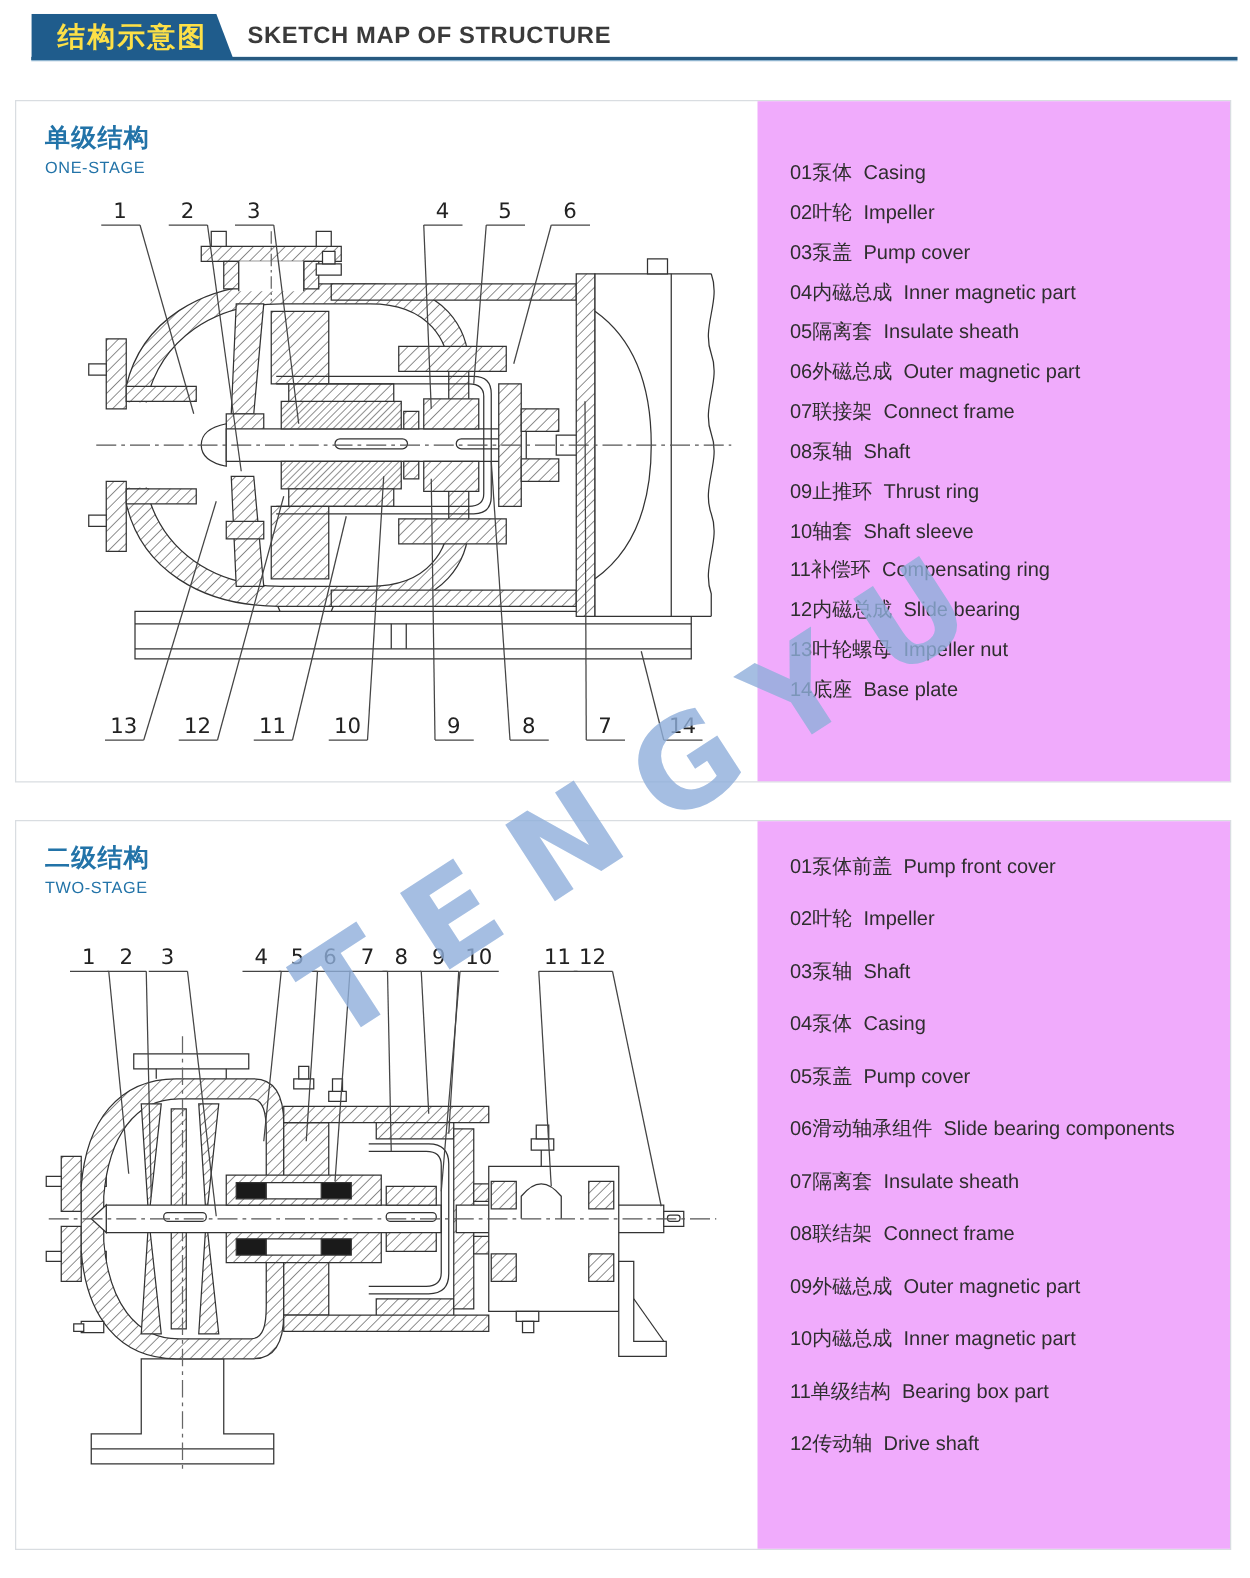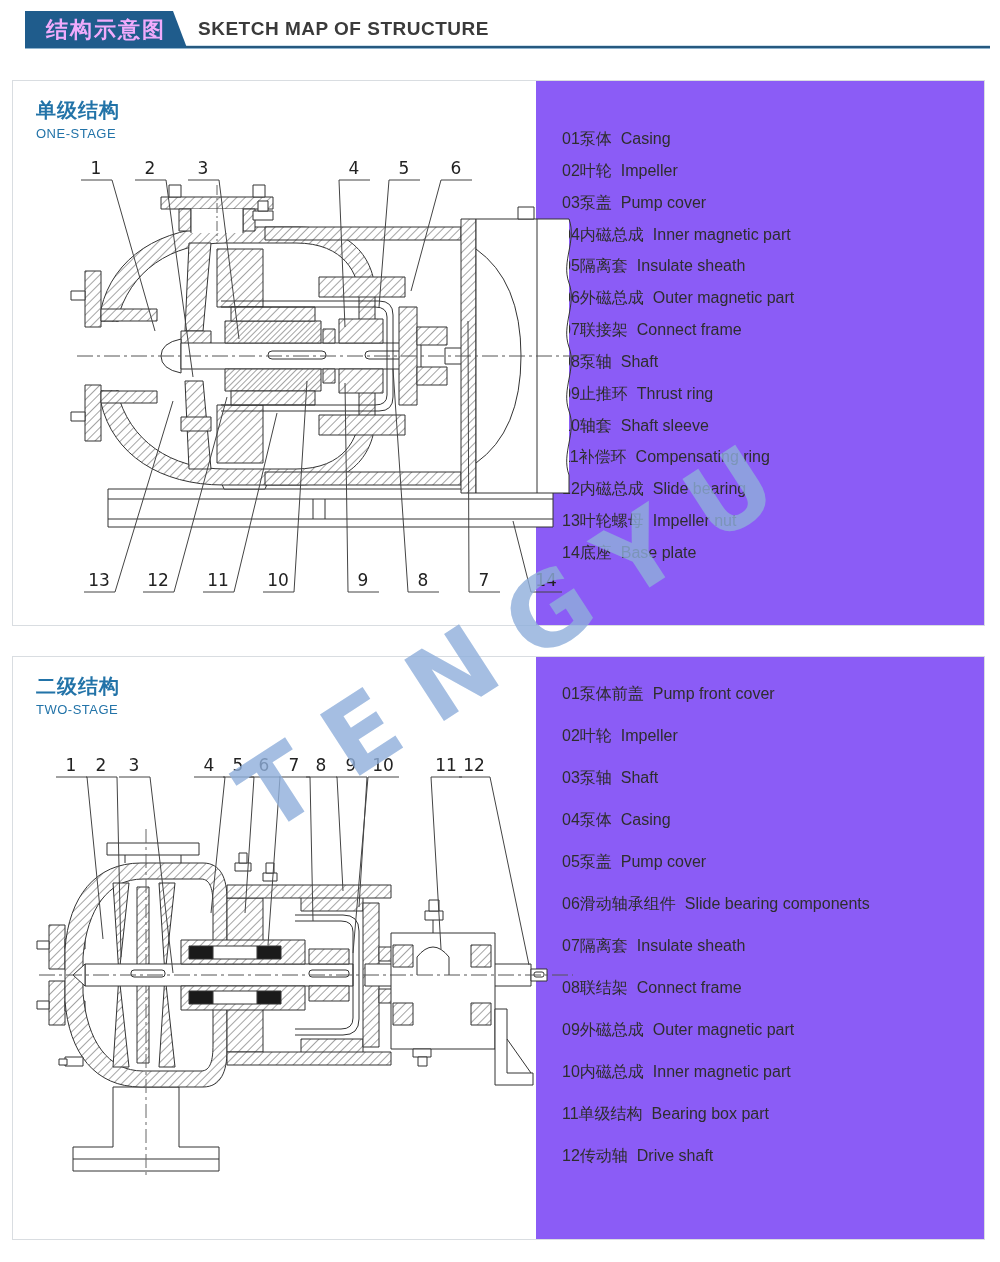--- a/index.html
+++ b/index.html
@@ -8,7 +8,7 @@
 
   
   .title-box{position:absolute;left:25px;top:11px;width:162px;height:37px;background:#1f5c8c;
-             color:#f0abfc;font-size:22px;font-weight:bold;line-height:37px;text-align:center;
+             color:#fde047;font-size:22px;font-weight:bold;line-height:37px;text-align:center;
              letter-spacing:2px;clip-path:polygon(0 0,148px 0,162px 100%,0 100%);z-index:3;}
   .title-en{position:absolute;left:198px;top:18px;font-size:19px;font-weight:bold;color:#3a3a3a;
             letter-spacing:.5px;z-index:3;}

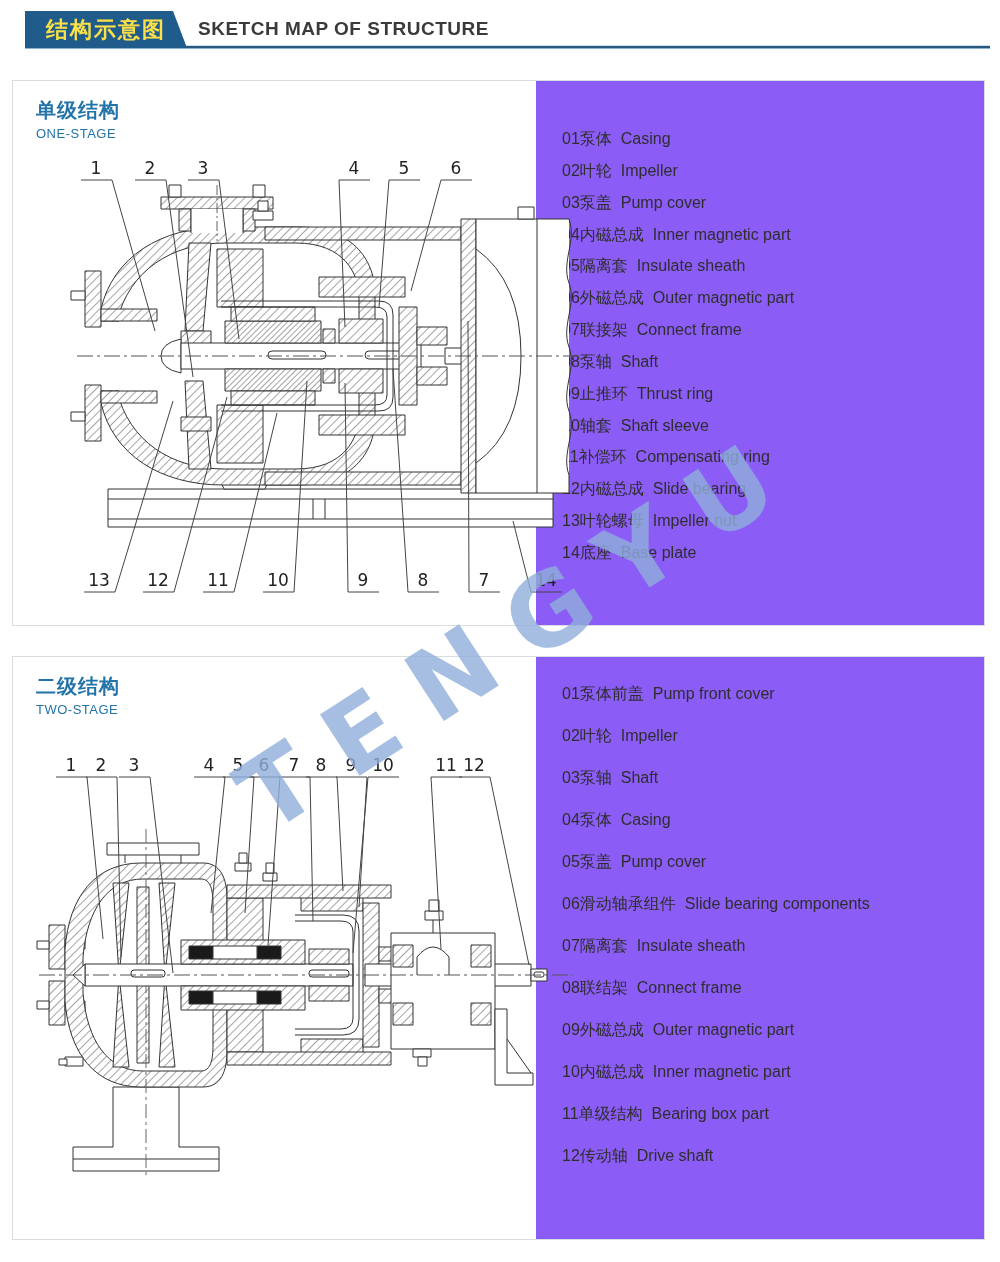--- a/index.html
+++ b/index.html
@@ -19,7 +19,7 @@
   .sec{position:absolute;left:12px;width:973px;background:#fff;border:1px solid #d9dde1;box-sizing:border-box;}
   #sec1{top:80px;height:546px;}
   #sec2{top:656px;height:584px;}
-  .panel{position:absolute;top:0;right:0;width:448px;height:100%;background:#8b5cf6;}
+  .panel{position:absolute;top:0;right:0;width:378px;height:100%;background:#f0abfc;}
   .sec-title{position:absolute;left:23px;top:16px;color:#2273a8;z-index:2;}
   .sec-title .cn{font-size:20px;font-weight:bold;letter-spacing:1px;}
   .sec-title .en{font-size:13px;font-weight:normal;letter-spacing:.5px;margin-top:2px;}

